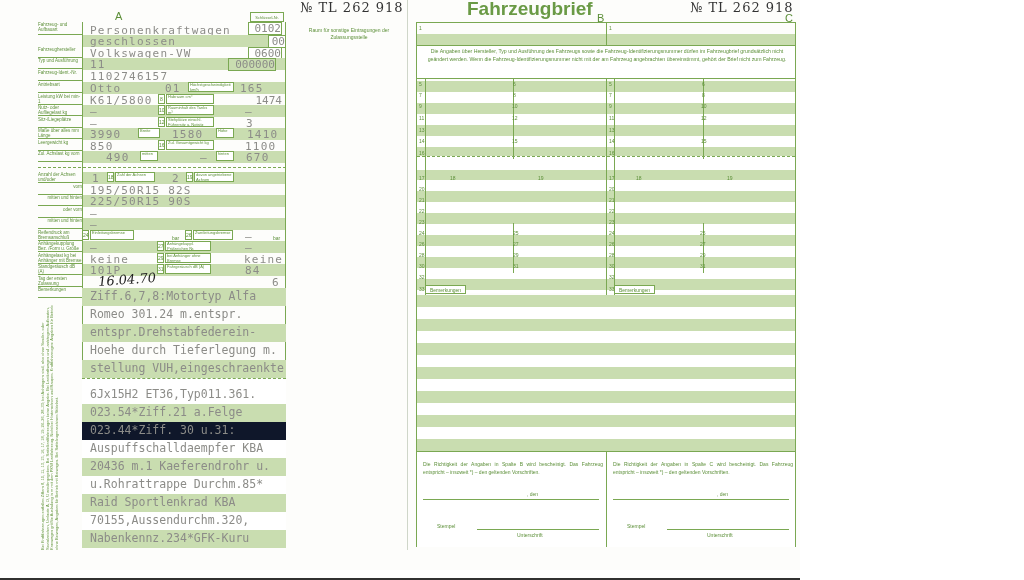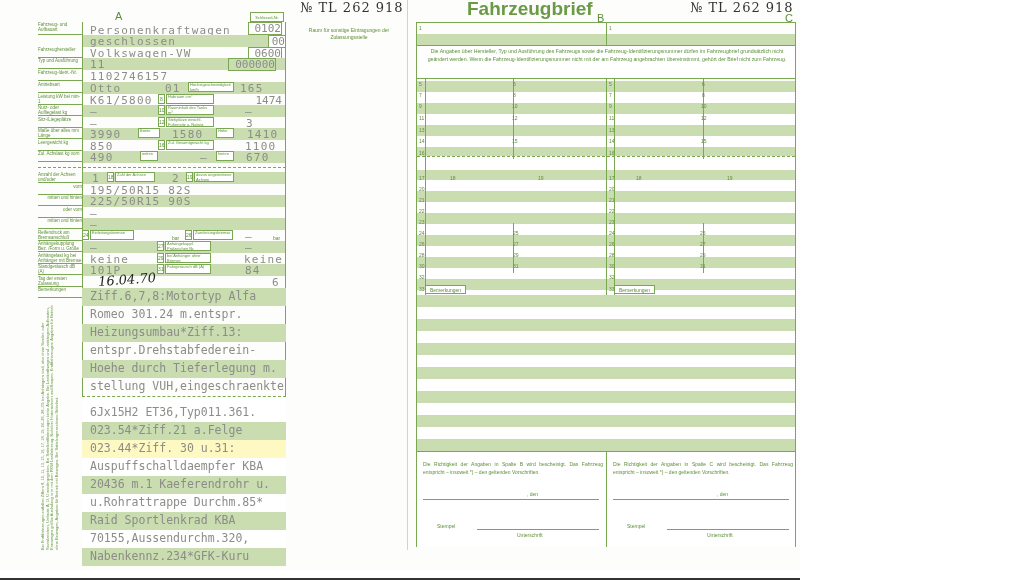--- a/index.html
+++ b/index.html
@@ -111,7 +111,7 @@
 
   <div class="band" style="position:absolute;left:83px;top:151px;width:202px;height:12px"></div>
   <div class="lbl" style="top:151px">Zul. Achslast kg vorn</div>
-  <div class="val" style="left:90px;top:152px">490</div>
+  <div class="val" style="left:106px;top:152px">490</div>
   <div class="boxlbl" style="left:140px;top:151px;width:18px;height:10px">mitten</div>
   <div class="val" style="left:200px;top:152px">–</div>
   <div class="boxlbl" style="left:216px;top:151px;width:18px;height:10px">hinten</div>

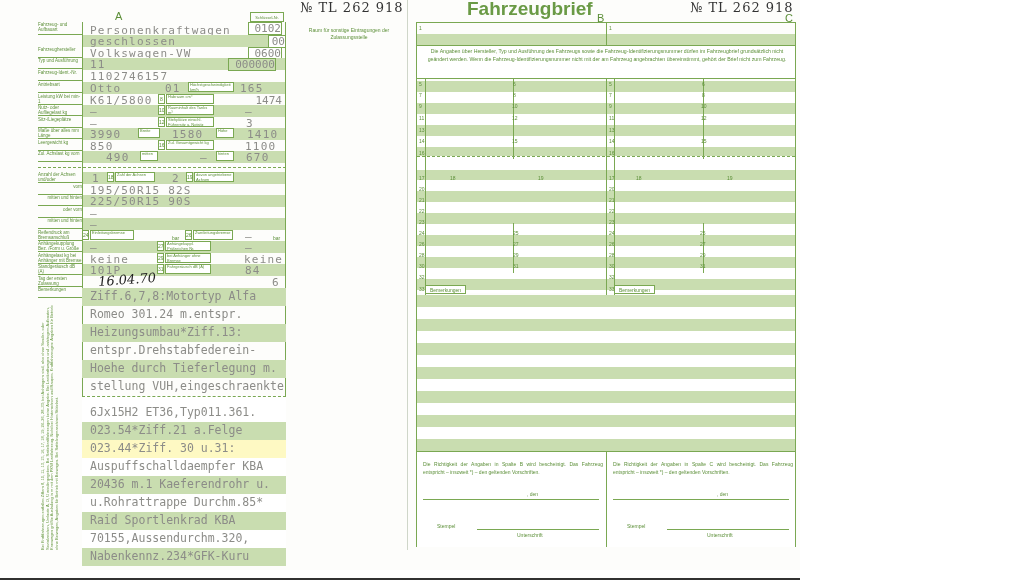--- a/index.html
+++ b/index.html
@@ -176,7 +176,6 @@
   <div class="remarks" style="top:288px">
     <div>Ziff.6,7,8:Motortyp Alfa</div>
     <div>Romeo 301.24 m.entspr.</div>
-    <div>Heizungsumbau*Ziff.13:</div>
     <div>entspr.Drehstabfederein-</div>
     <div>Hoehe durch Tieferlegung m.</div>
     <div>stellung VUH,eingeschraenkte</div>

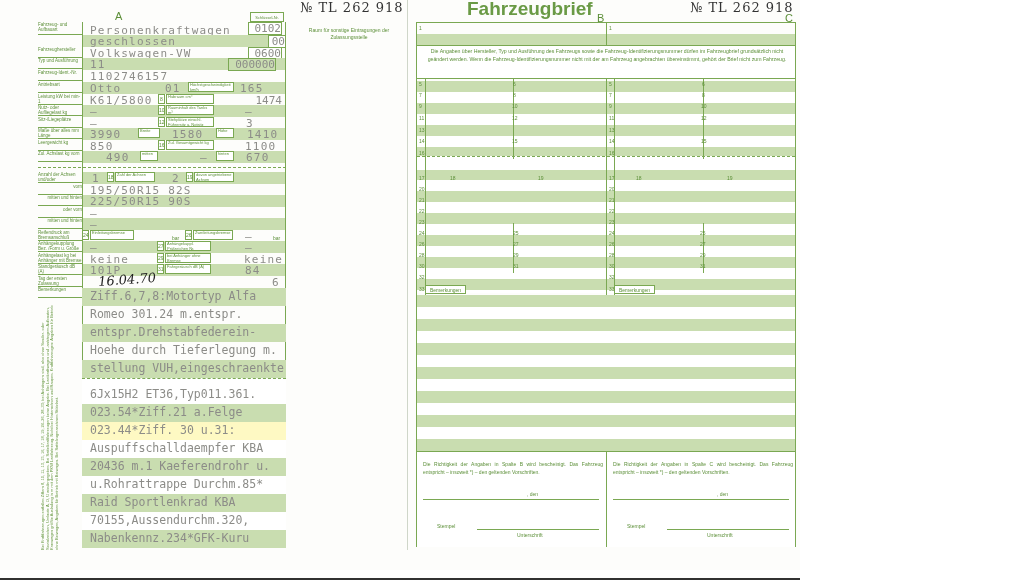--- a/index.html
+++ b/index.html
@@ -182,7 +182,7 @@
     <div style="height:8px;background:#fff;border-top:1.5px dashed #7aa852"></div>
     <div style="background:#fff">6Jx15H2 ET36,Typ011.361.</div>
     <div style="background:#c9ddb0">023.54*Ziff.21 a.Felge</div>
-    <div style="background:#fef9c3">023.44*Ziff. 30 u.31:</div>
+    <div style="background:#0f172a">023.44*Ziff. 30 u.31:</div>
     <div style="background:#fff">Auspuffschalldaempfer KBA</div>
     <div style="background:#c9ddb0">20436 m.1 Kaeferendrohr u.</div>
     <div style="background:#fff">u.Rohrattrappe Durchm.85*</div>

